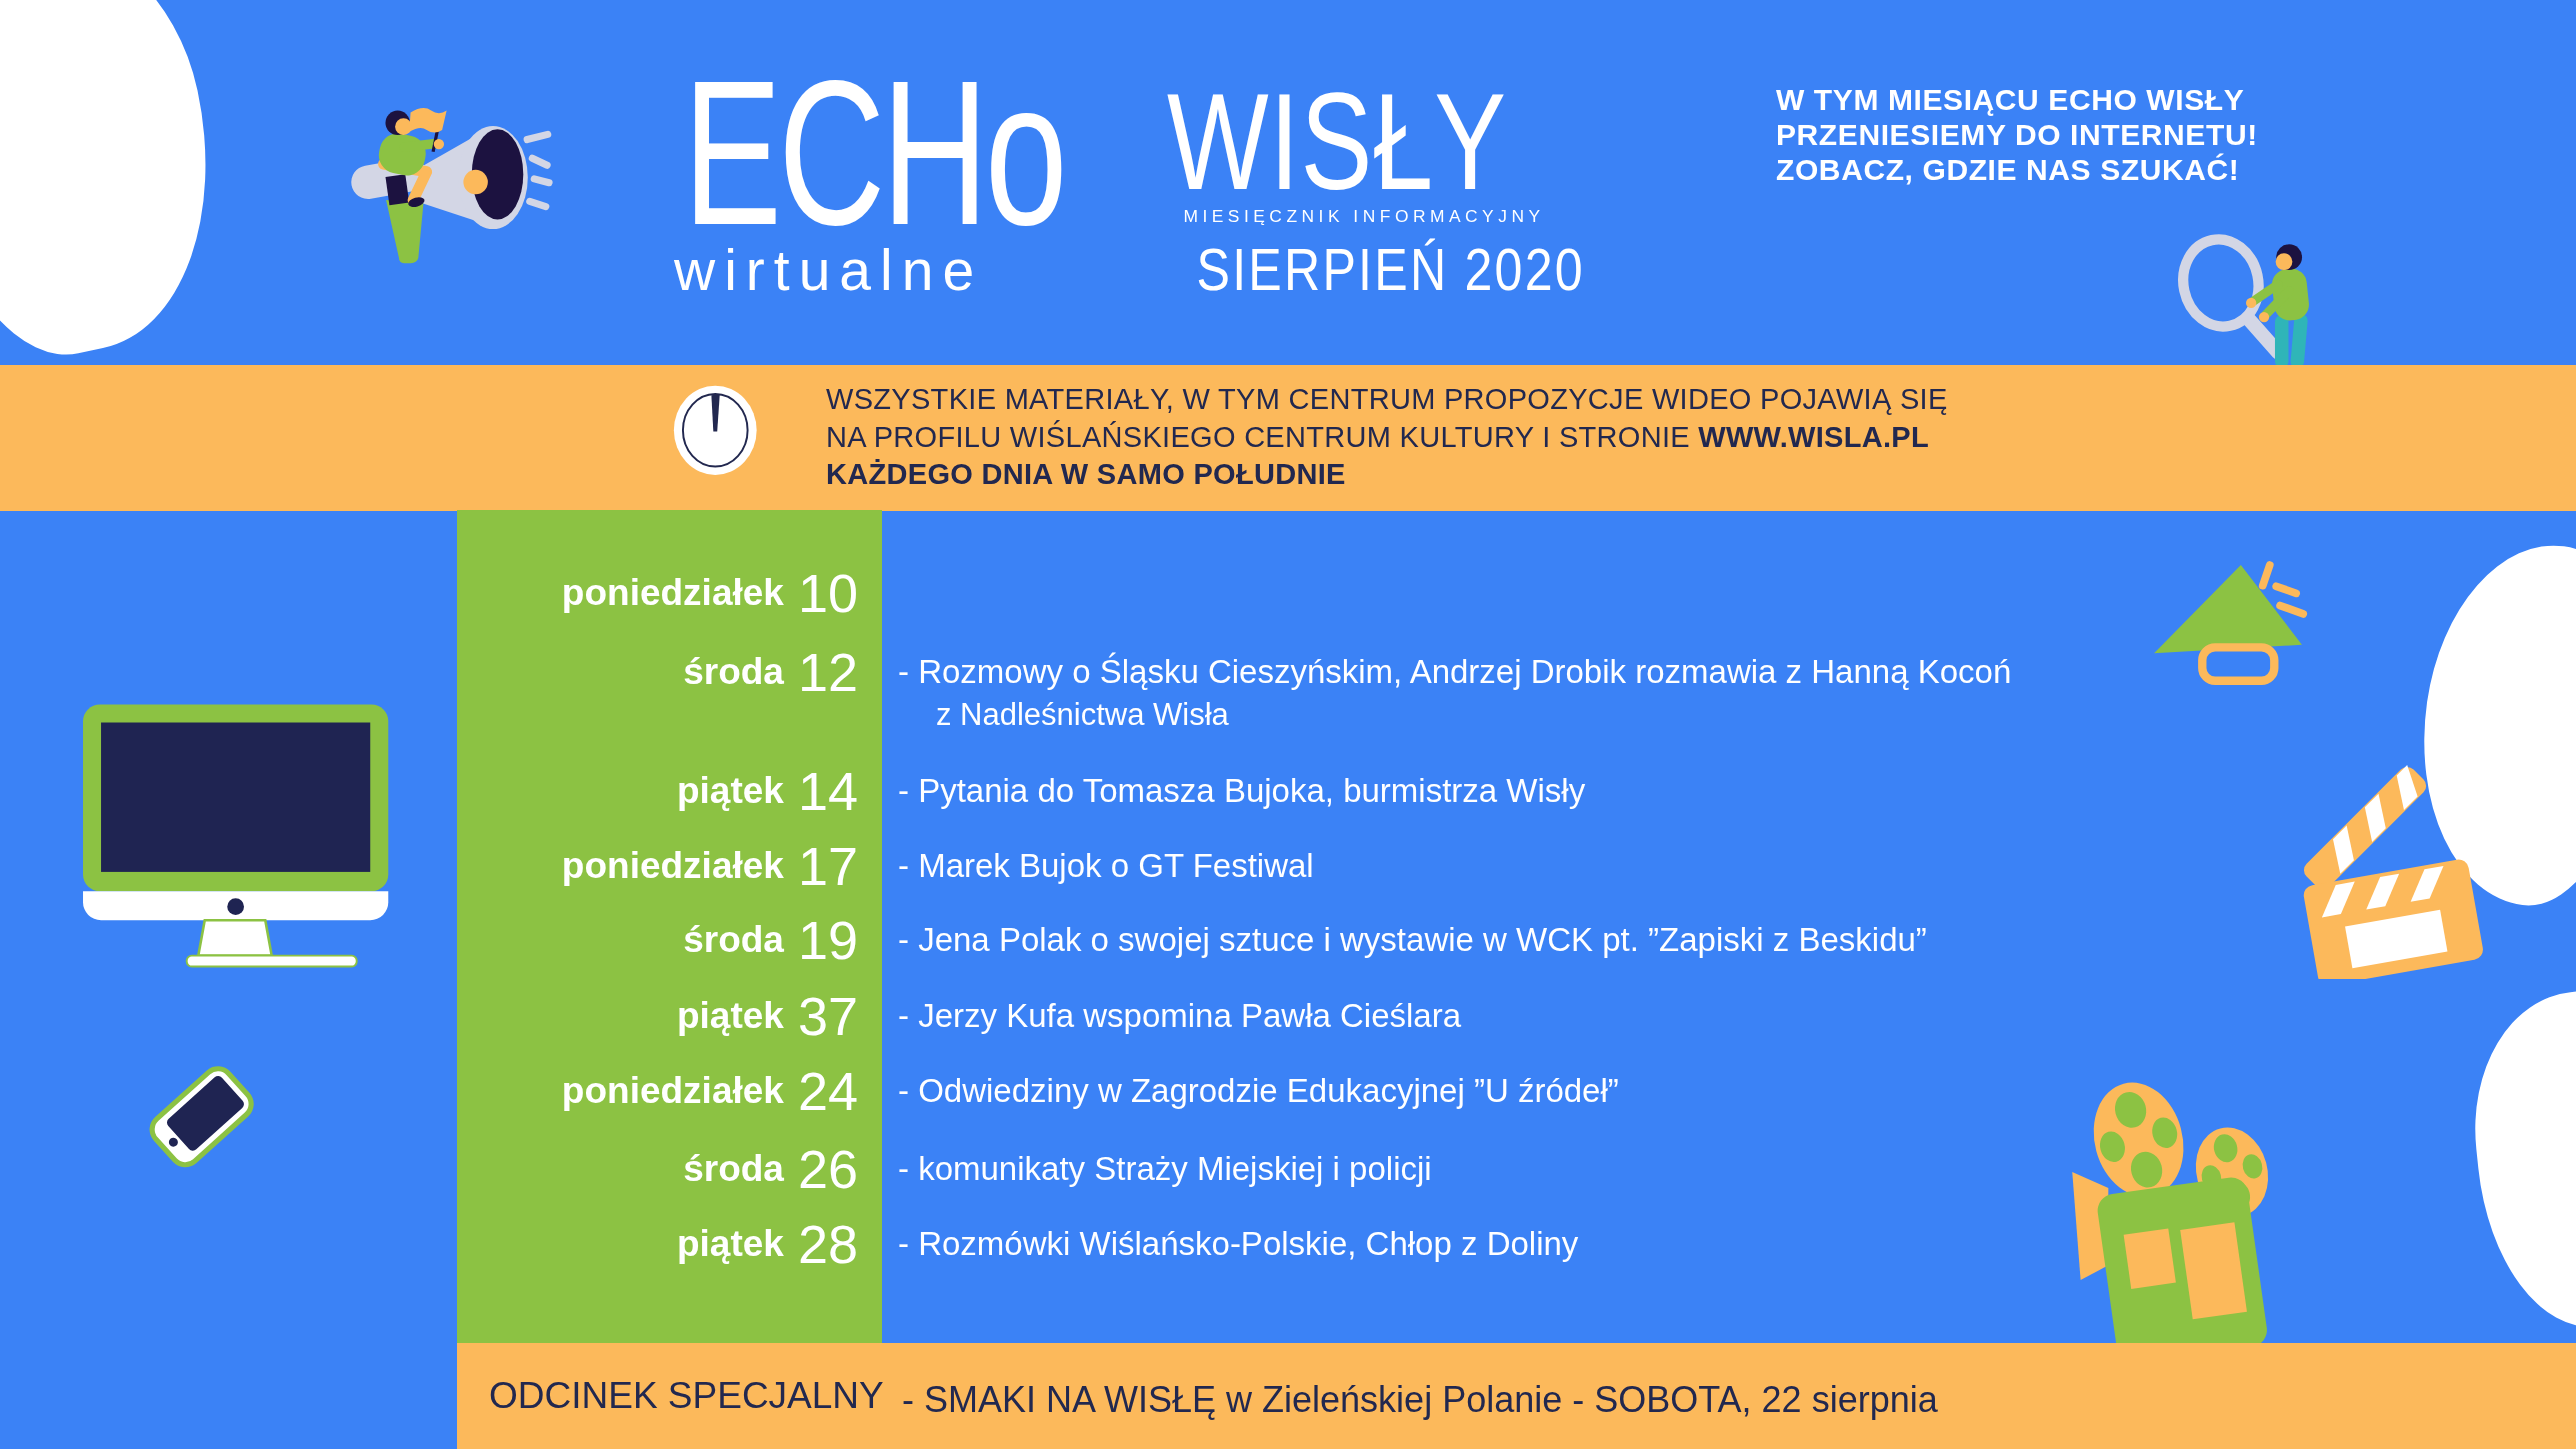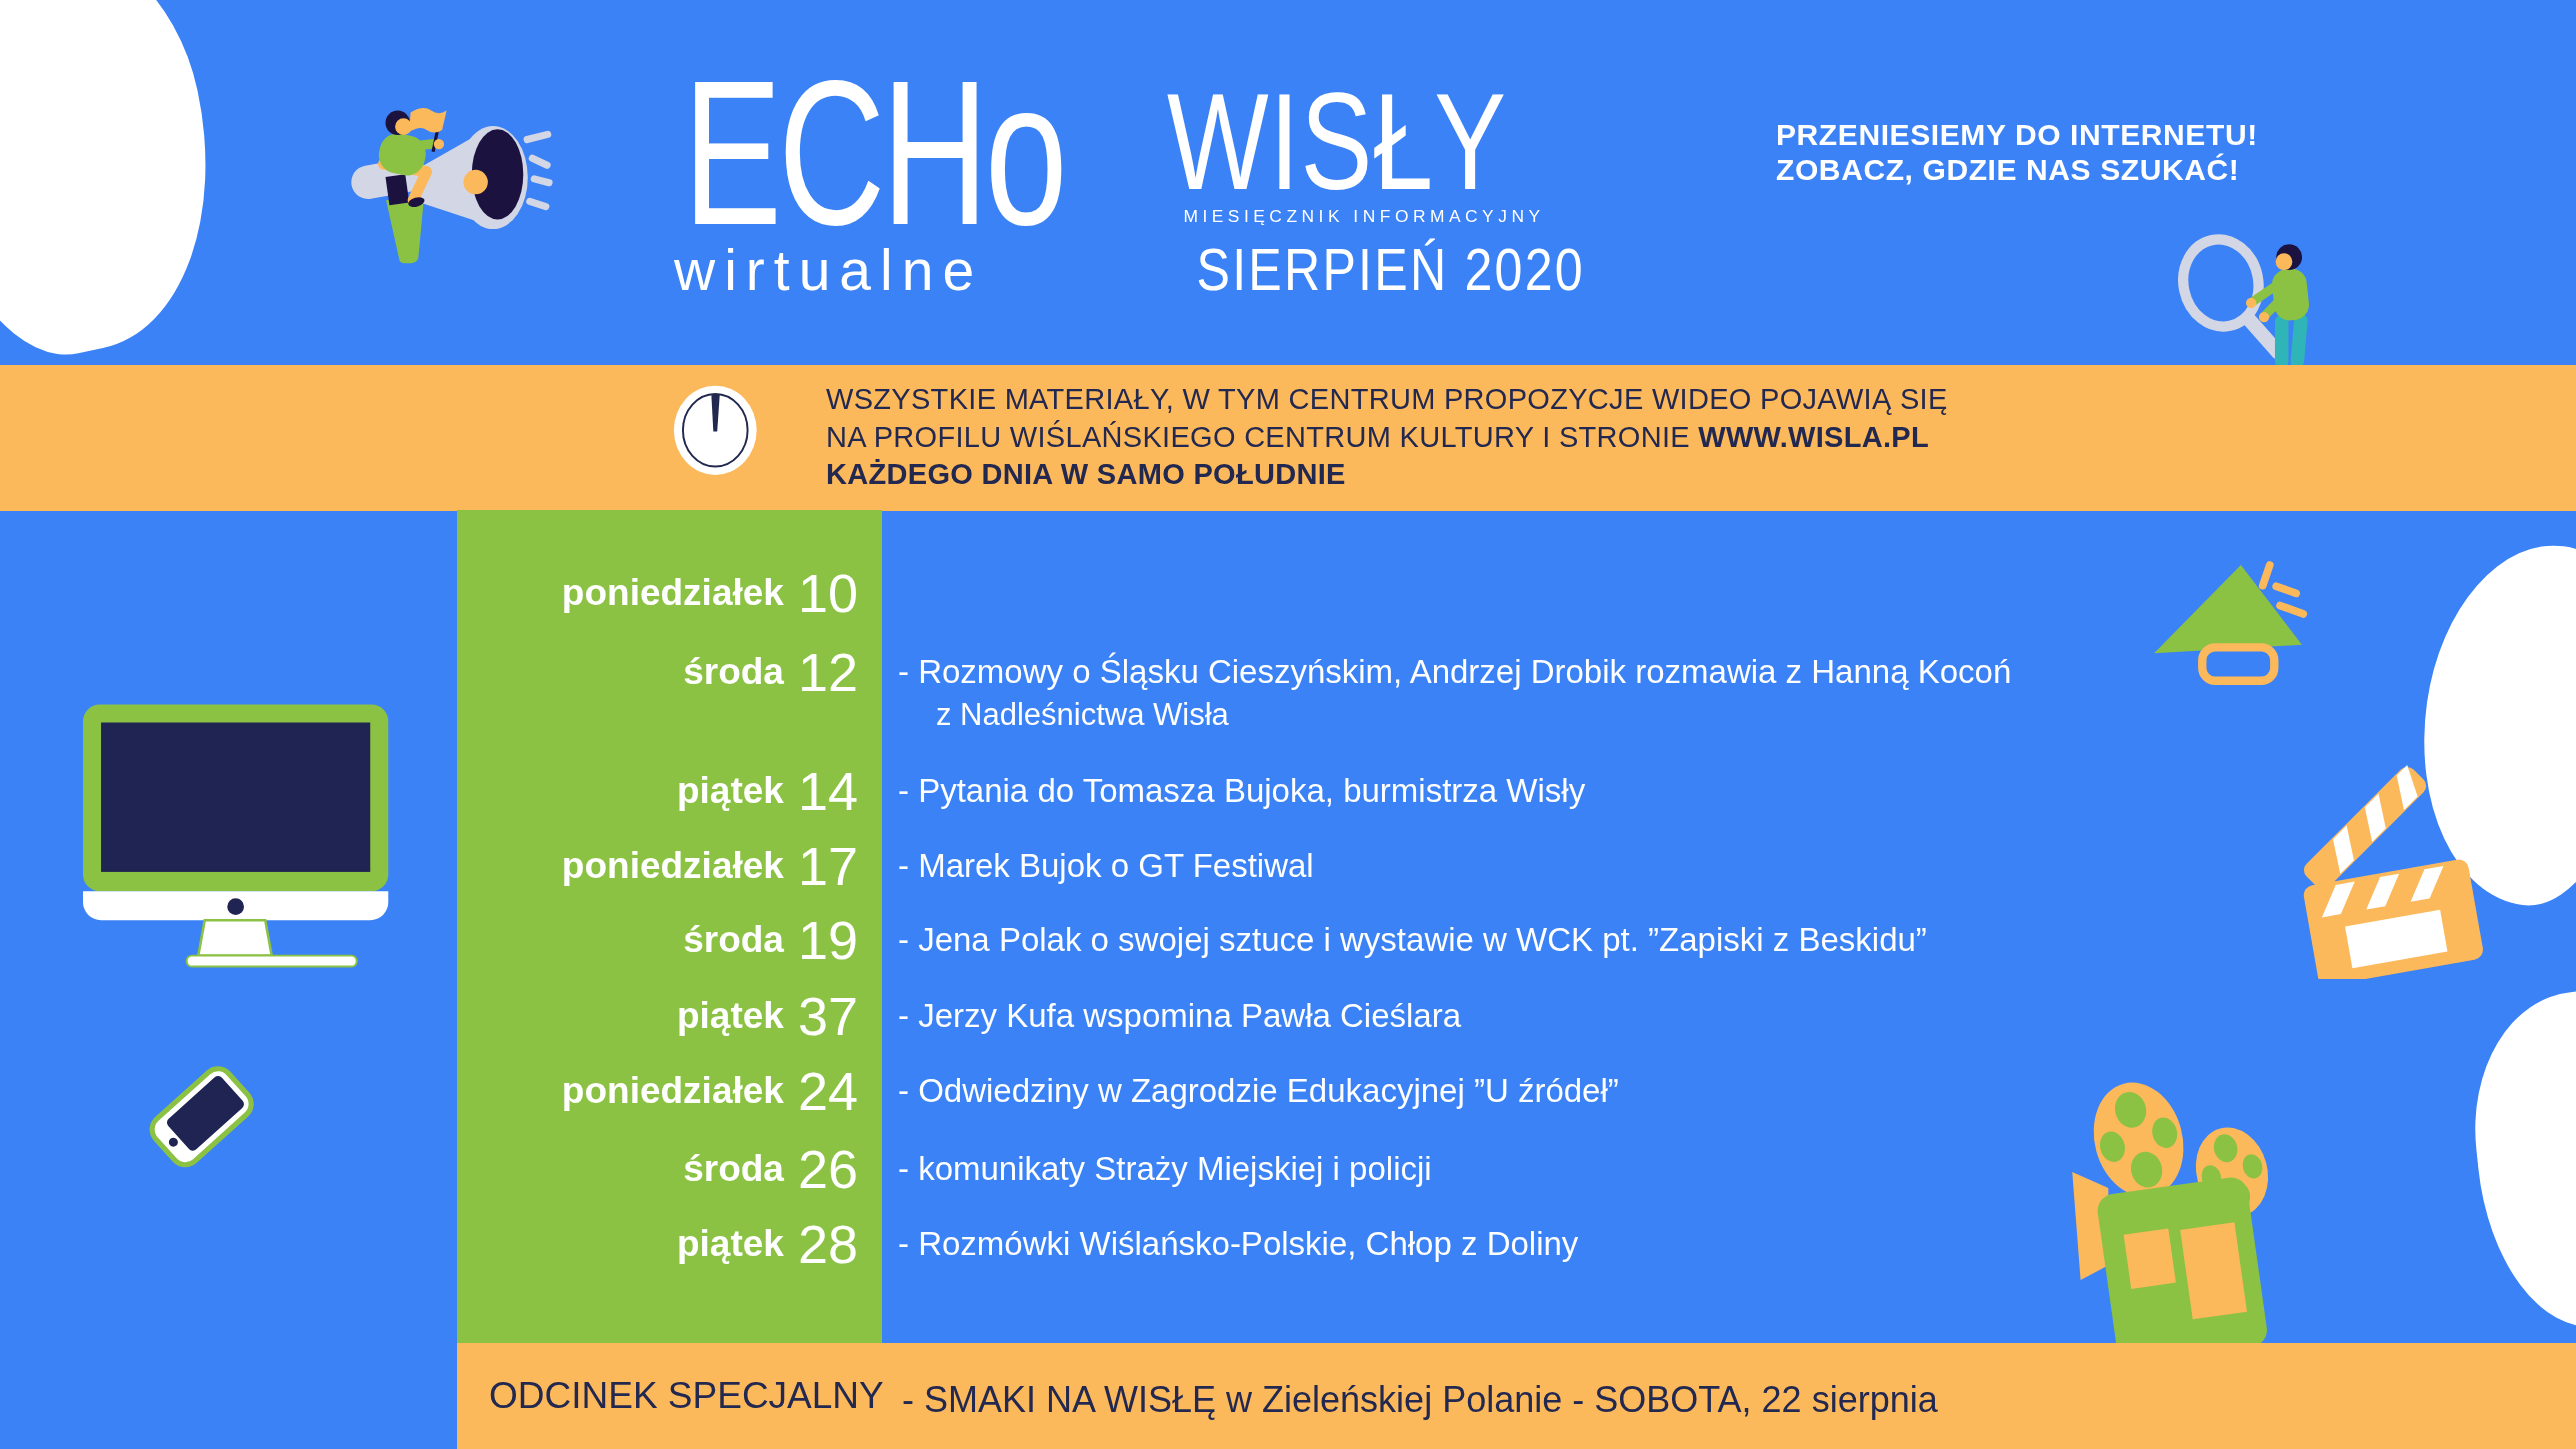--- a/index.html
+++ b/index.html
@@ -62,6 +62,7 @@
   <div class="abs logo-tagline">MIESIĘCZNIK INFORMACYJNY</div>
   <div class="abs logo-issue">SIERPIEŃ 2020</div>
 
+  <div class="abs announce" style="top:82px">W TYM MIESIĄCU ECHO WISŁY</div>
   <div class="abs announce" style="top:117px">PRZENIESIEMY DO INTERNETU!</div>
   <div class="abs announce" style="top:152px">ZOBACZ, GDZIE NAS SZUKAĆ!</div>
 

